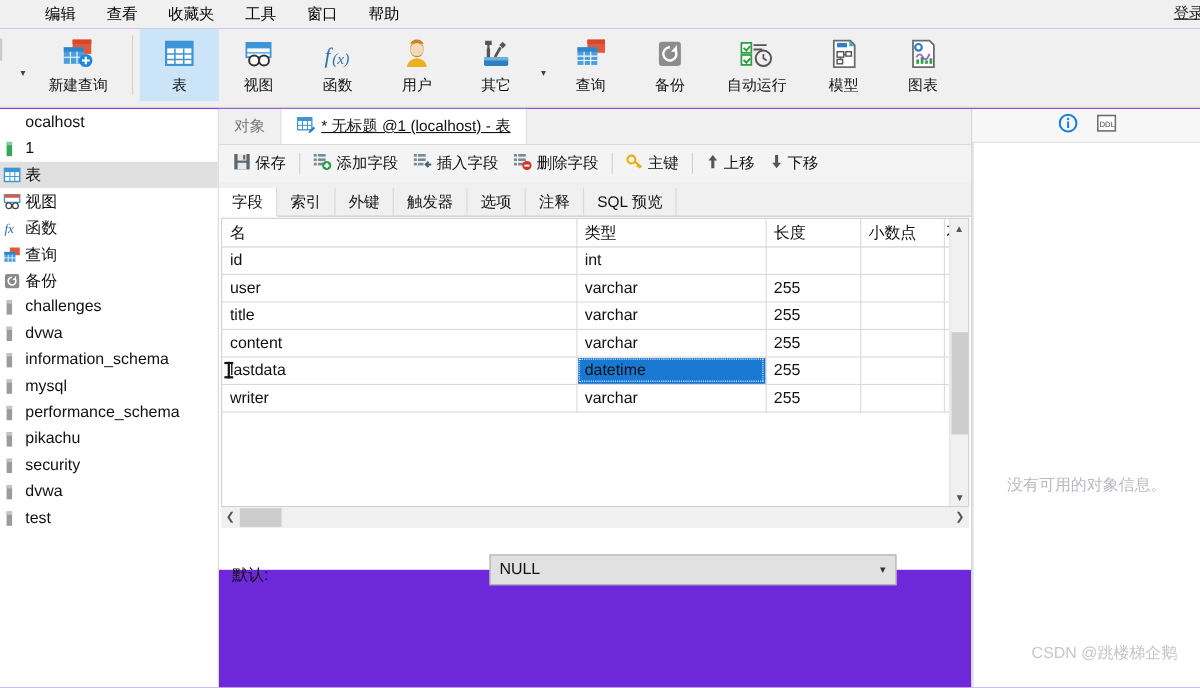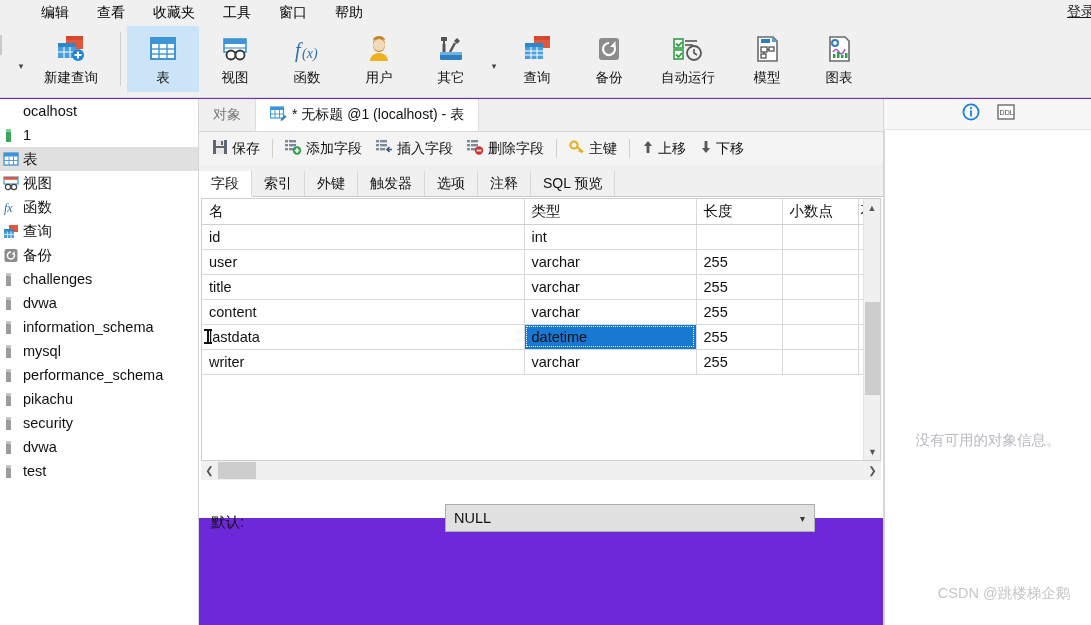--- a/index.html
+++ b/index.html
@@ -77,7 +77,7 @@
     font-size:14px; color:#777; background:#f0f0f0; cursor:default;
     border-right:1px solid #dcdcdc;
   }
-  .doc-tab.active { background:#ffffff; color:#111; }
+  .doc-tab.active { background:#ffffff; color:#111;text-decoration:underline; }
   .doc-tab .tt { white-space:nowrap; }
 
   .actionbar {

